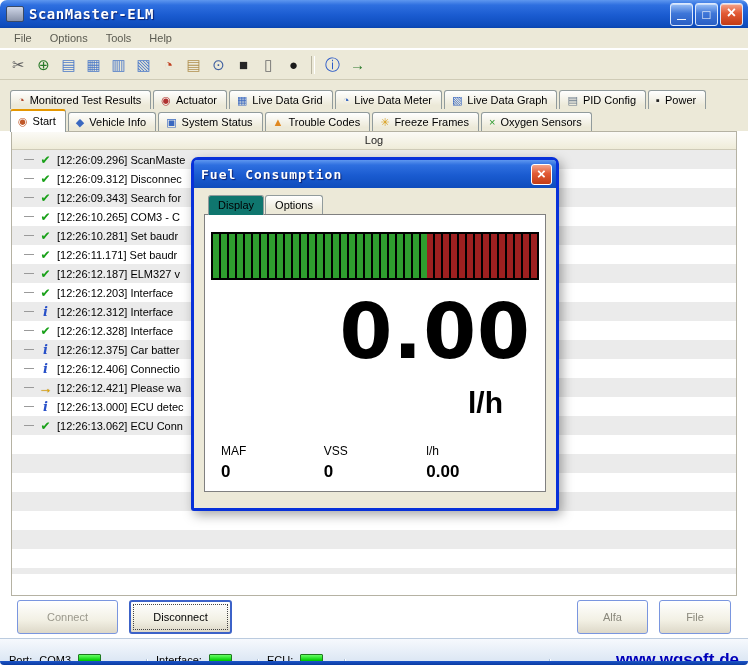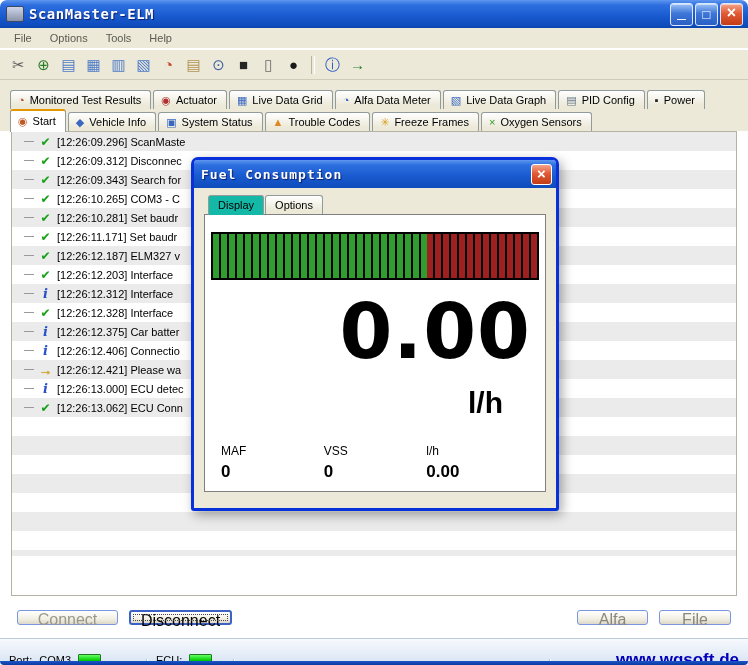--- a/index.html
+++ b/index.html
@@ -257,7 +257,7 @@
 
         <div class="tab">
           <i class="tab-icon" style="color: rgb(58, 104, 192);">◔</i>
-          <span class="tab-label">Alfa Data Meter</span>
+          <span class="tab-label">Live Data Meter</span>
         </div>
 
         <div class="tab">

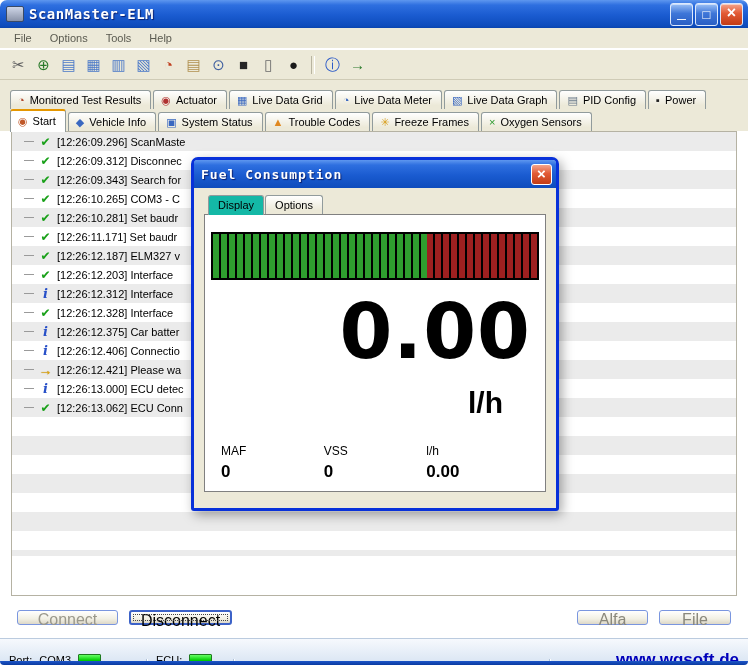--- a/index.html
+++ b/index.html
@@ -310,6 +310,7 @@
   </div>
 
   <div class="content">
+    <div class="log-header">Log</div>
     <div class="log-list">
 
         <div class="log-row">

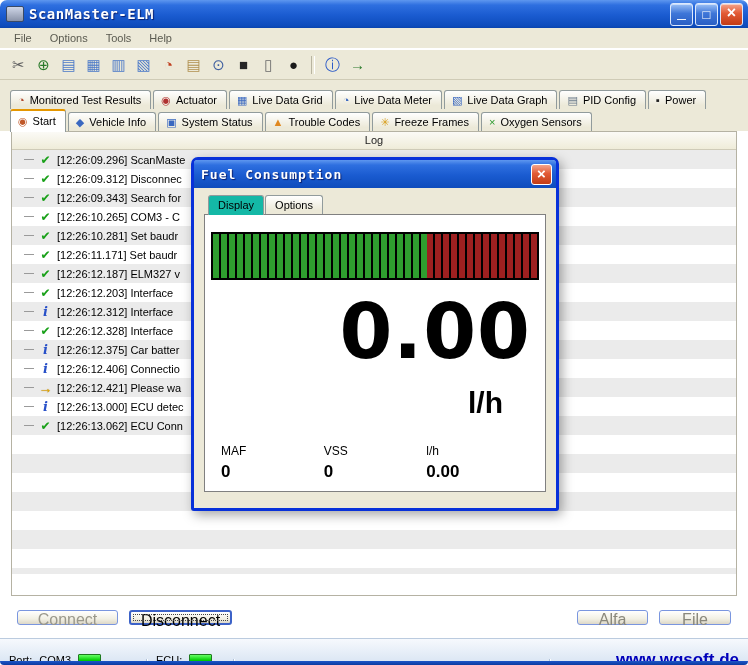--- a/index.html
+++ b/index.html
@@ -132,7 +132,7 @@
     padding:3px 9px;border:1px solid #919B9C;border-bottom:none;border-radius:3px 3px 0 0;
     background:linear-gradient(#FFFFFF,#ECE9D8 80%);margin-right:1px;
   }
-  .dlg-tab.active{background:#14b8a6;margin-bottom:-1px;padding-bottom:4px;}
+  .dlg-tab.active{background:#0f766e;margin-bottom:-1px;padding-bottom:4px;}
   .dlg-panel{border:1px solid #808080;background:#fff;height:276px;position:relative;}
   .led-bar{margin:17px auto 0;width:324px;height:44px;background:#000;border:2px solid #000;display:flex;}
   .led-green{height:100%;background:repeating-linear-gradient(90deg,#2F9E2F 0px,#2F9E2F 6px,#000 6px,#000 8px);}

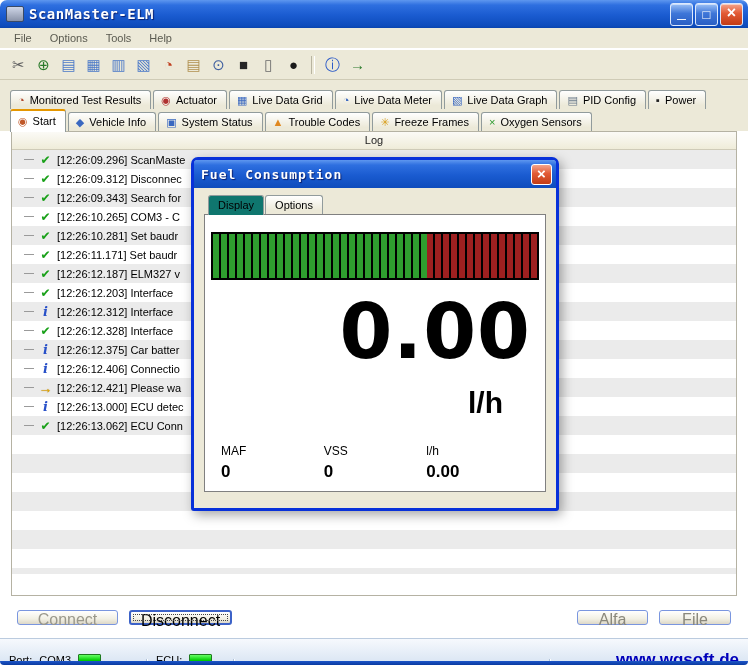--- a/index.html
+++ b/index.html
@@ -82,7 +82,7 @@
   
   .footer{height:42px;flex:0 0 42px;display:flex;align-items:center;padding:0 17px;gap:11px;background:#fff;}
   .xp-btn{
-    height:15px;border:1px solid #7A96DF;border-radius:3px;font-size:16px;
+    height:34px;border:1px solid #7A96DF;border-radius:3px;font-size:11px;
     font-family:inherit;background:linear-gradient(#FFFFFF,#F2F0E4 60%,#DDD8C8);
     color:#000;padding:0 6px;
   }

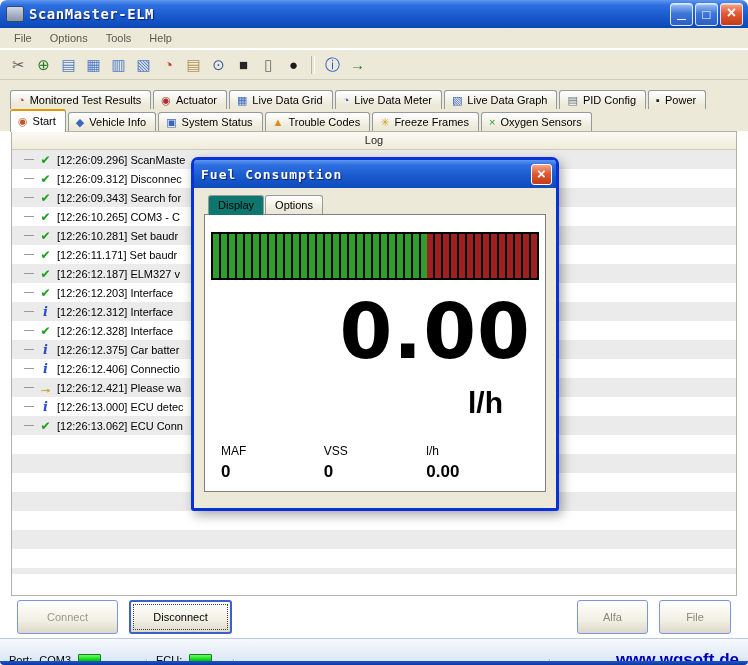--- a/index.html
+++ b/index.html
@@ -420,6 +420,10 @@
       <span>COM3</span>
       <span class="led"></span>
     </div>
+    <div class="cell c2">
+      <span>Interface:</span>
+      <span class="led"></span>
+    </div>
     <div class="cell c3">
       <span>ECU:</span>
       <span class="led"></span>

